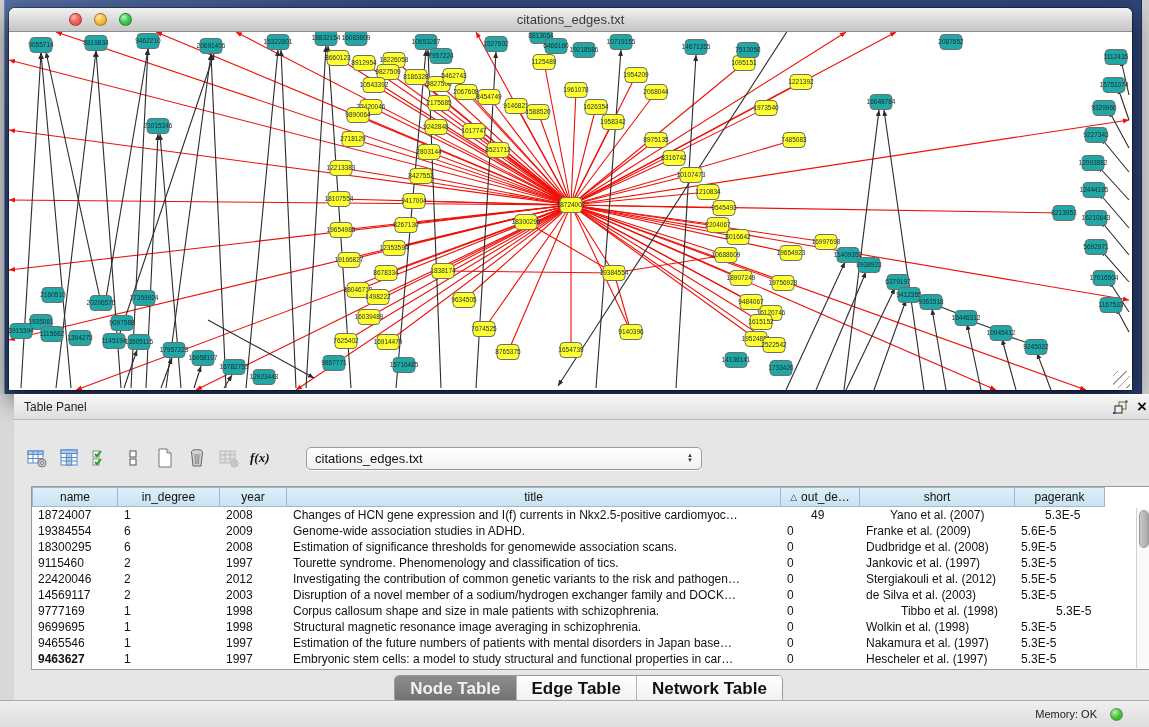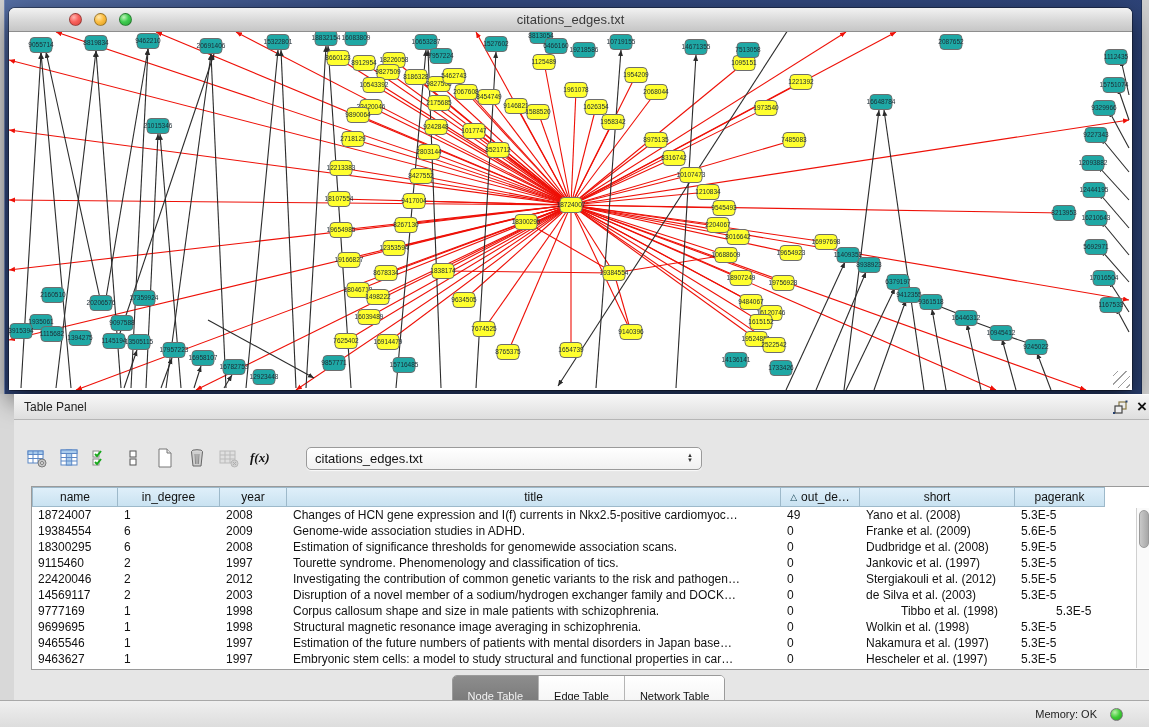--- a/index.html
+++ b/index.html
@@ -879,7 +879,7 @@
           <div class="g-cell" style="width: 102px;">1</div>
           <div class="g-cell" style="width: 67px;">2008</div>
           <div class="g-cell" style="width: 494px;">Changes of HCN gene expression and I(f) currents in Nkx2.5-positive cardiomyoc…</div>
-          <div class="g-cell" style="width: 79px;">49</div>
+          <div class="g-cell" style="width: 79px; margin-left: 24px;">49</div>
           <div class="g-cell" style="width: 155px;">Yano et al. (2008)</div>
           <div class="g-cell" style="width: 90px;">5.3E-5</div>
         </div>

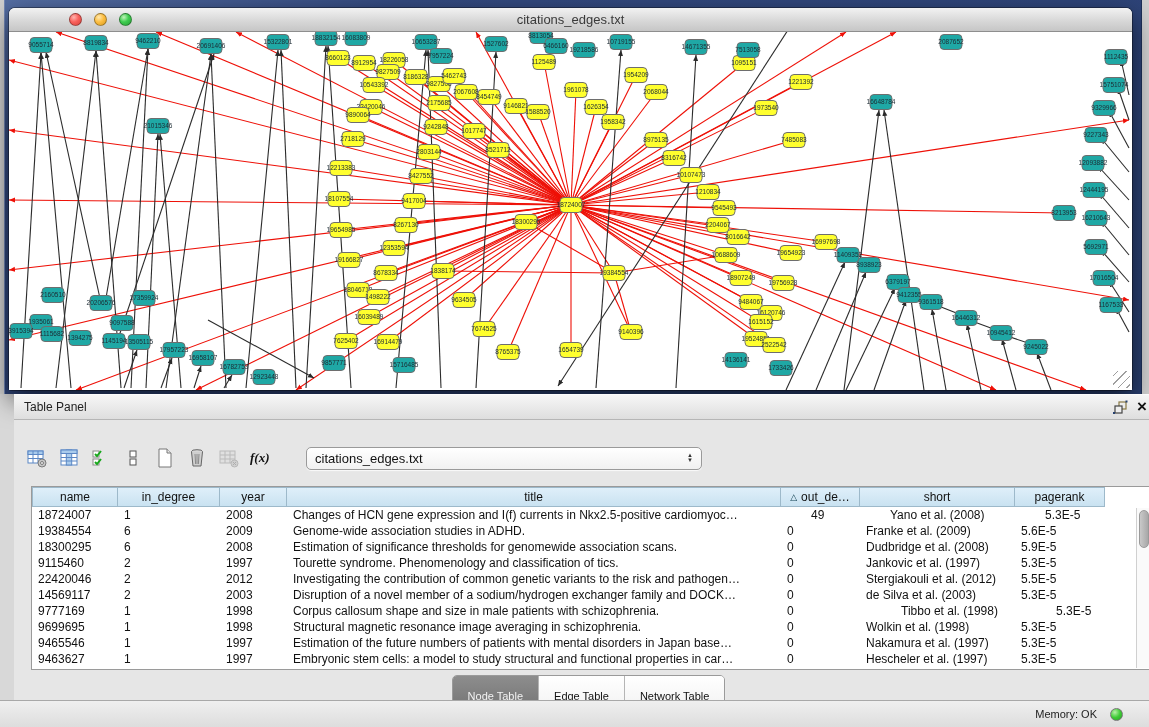--- a/index.html
+++ b/index.html
@@ -880,7 +880,7 @@
           <div class="g-cell" style="width: 67px;">2008</div>
           <div class="g-cell" style="width: 494px;">Changes of HCN gene expression and I(f) currents in Nkx2.5-positive cardiomyoc…</div>
           <div class="g-cell" style="width: 79px; margin-left: 24px;">49</div>
-          <div class="g-cell" style="width: 155px;">Yano et al. (2008)</div>
+          <div class="g-cell" style="width: 155px;">Yano et al. (2007)</div>
           <div class="g-cell" style="width: 90px;">5.3E-5</div>
         </div>
         <div class="grid-row">

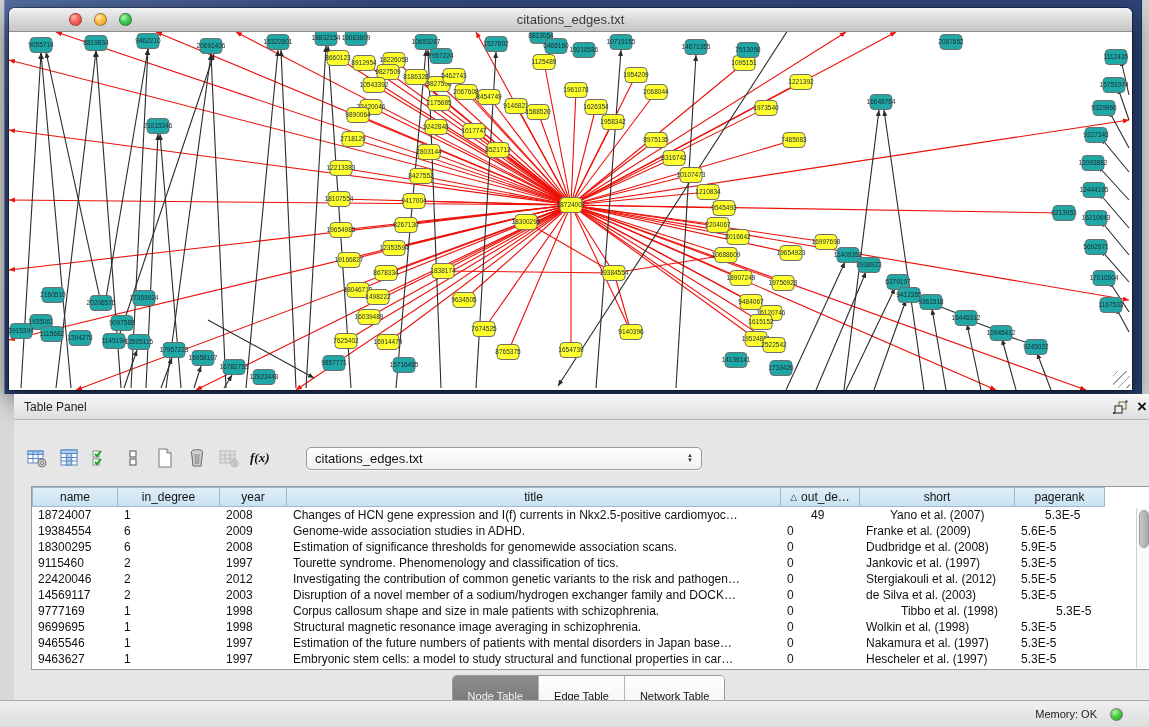--- a/index.html
+++ b/index.html
@@ -956,7 +956,7 @@
           <div class="g-cell" style="width: 90px;">5.3E-5</div>
         </div>
         <div class="grid-row">
-          <div class="g-cell" style="width: 86px;">9463627</div>
+          <div class="g-cell" style="width: 86px; font-weight: bold;">9463627</div>
           <div class="g-cell" style="width: 102px;">1</div>
           <div class="g-cell" style="width: 67px;">1997</div>
           <div class="g-cell" style="width: 494px;">Embryonic stem cells: a model to study structural and functional properties in car…</div>

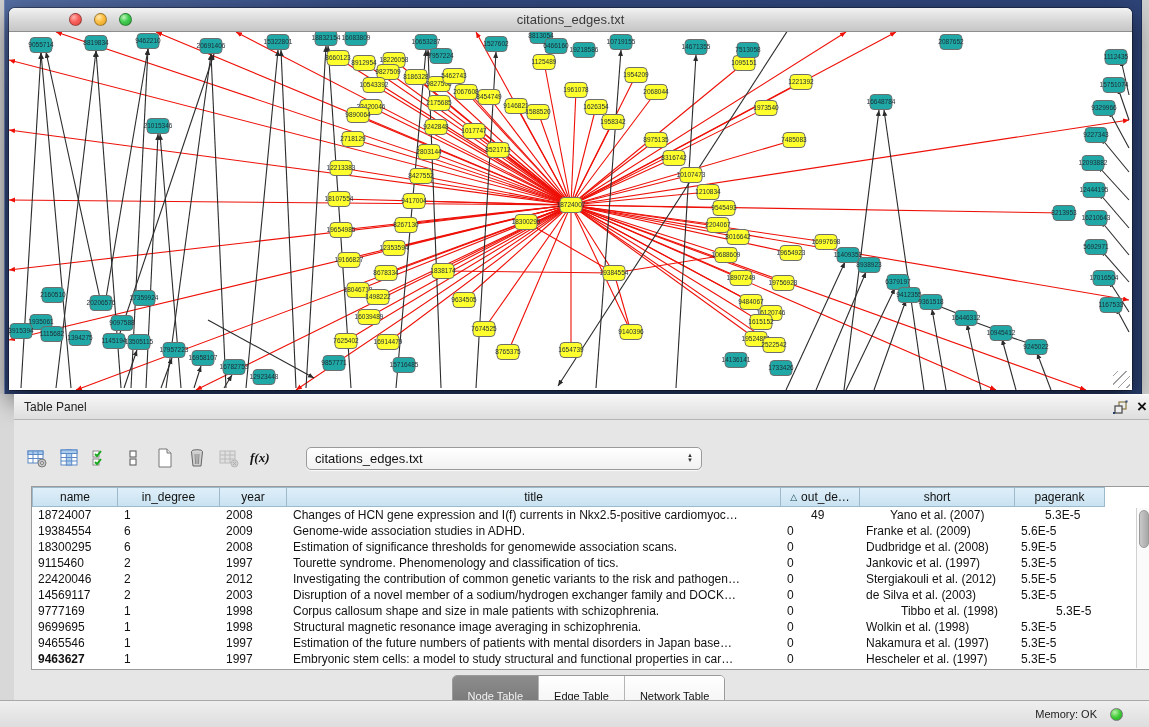--- a/index.html
+++ b/index.html
@@ -65,8 +65,8 @@
   .tabs { position:absolute; left:0; top:281px; width:1149px; display:flex; justify-content:center; }
   .seg { display:flex; border:1px solid #9a9a9a; border-radius:5px; overflow:hidden;
          box-shadow:0 1px 1px rgba(255,255,255,.9); }
-  .seg-btn { font-size:11px; padding:14px 15px; background:linear-gradient(#ffffff,#f0f0f0);
-             color:#111; border-left:1px solid #b5b5b5; white-space:nowrap; }
+  .seg-btn { font-size:17px; padding:3px 15px; background:linear-gradient(#ffffff,#f0f0f0);
+             color:#111; border-left:1px solid #b5b5b5; white-space:nowrap;font-weight:bold; }
   .seg-btn:first-child { border-left:none; }
   .seg-btn.active { background:linear-gradient(#8d8d8d,#707070); color:#f2f2f2; }
 

